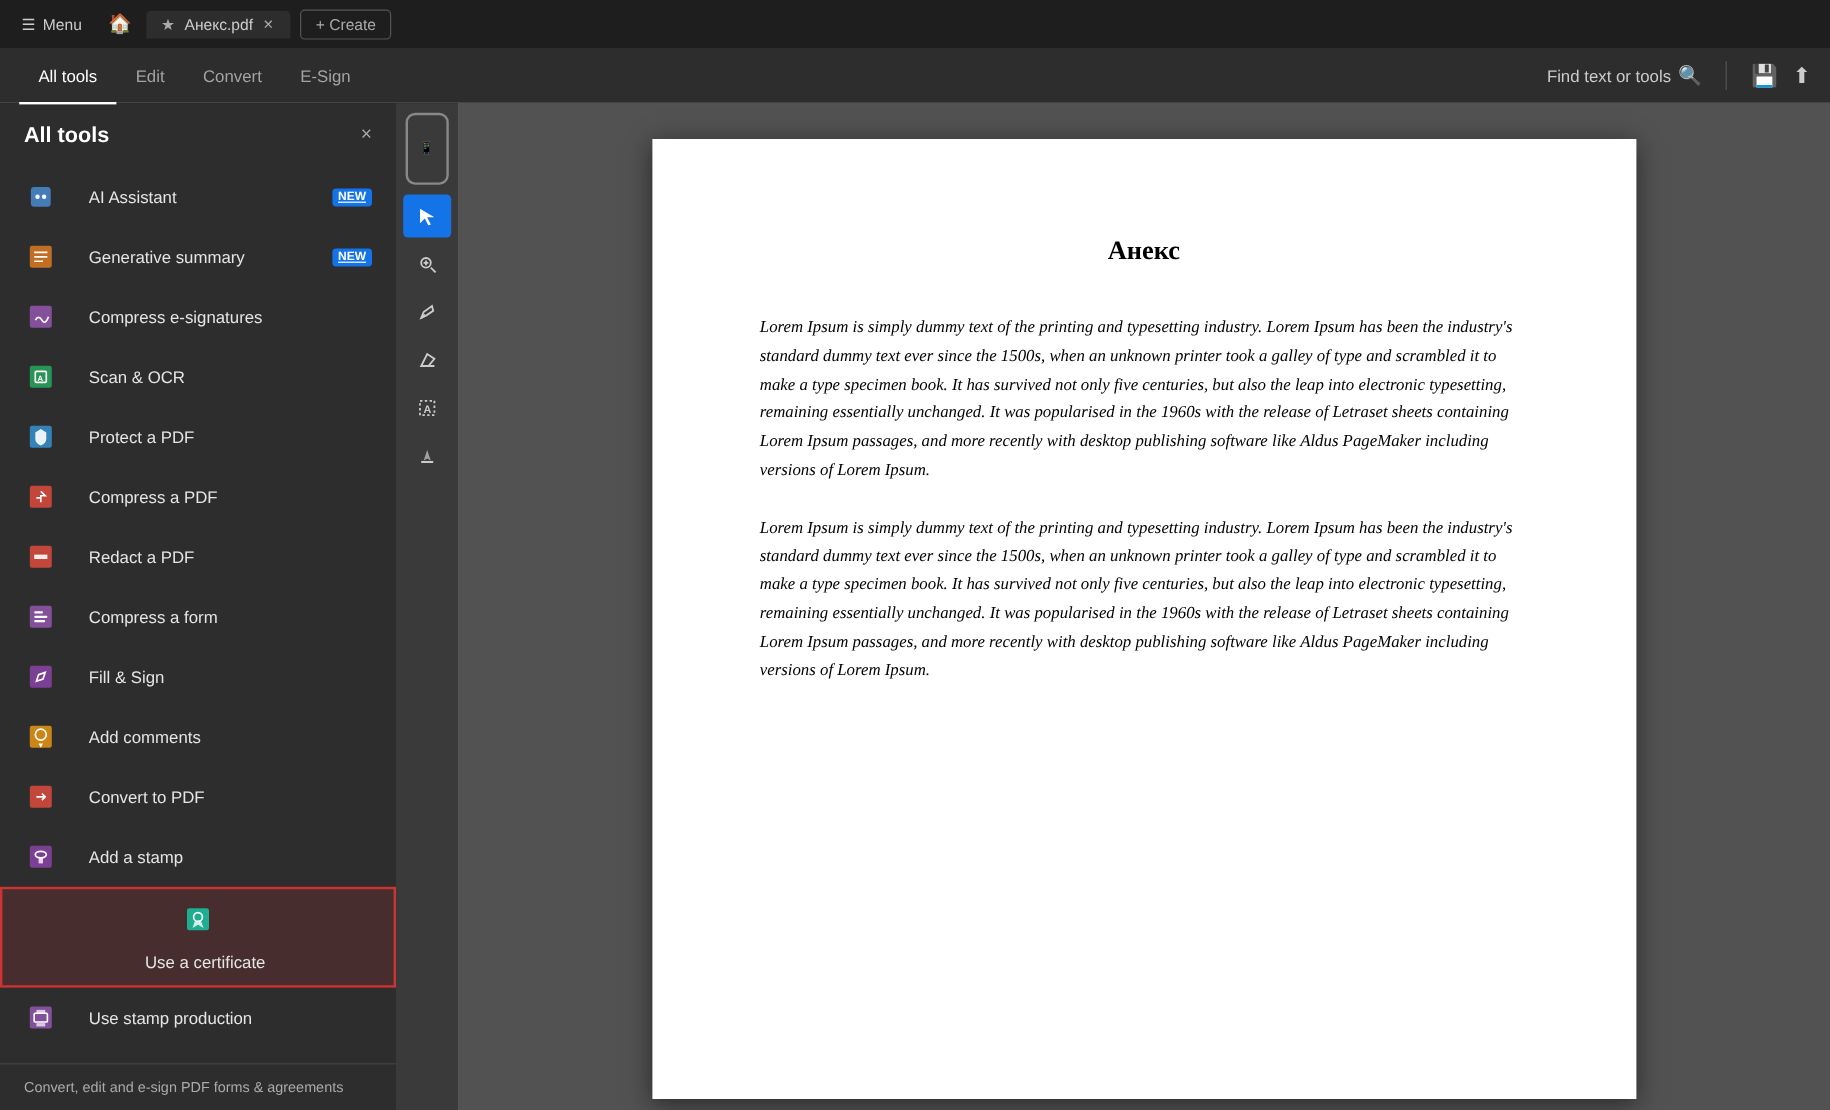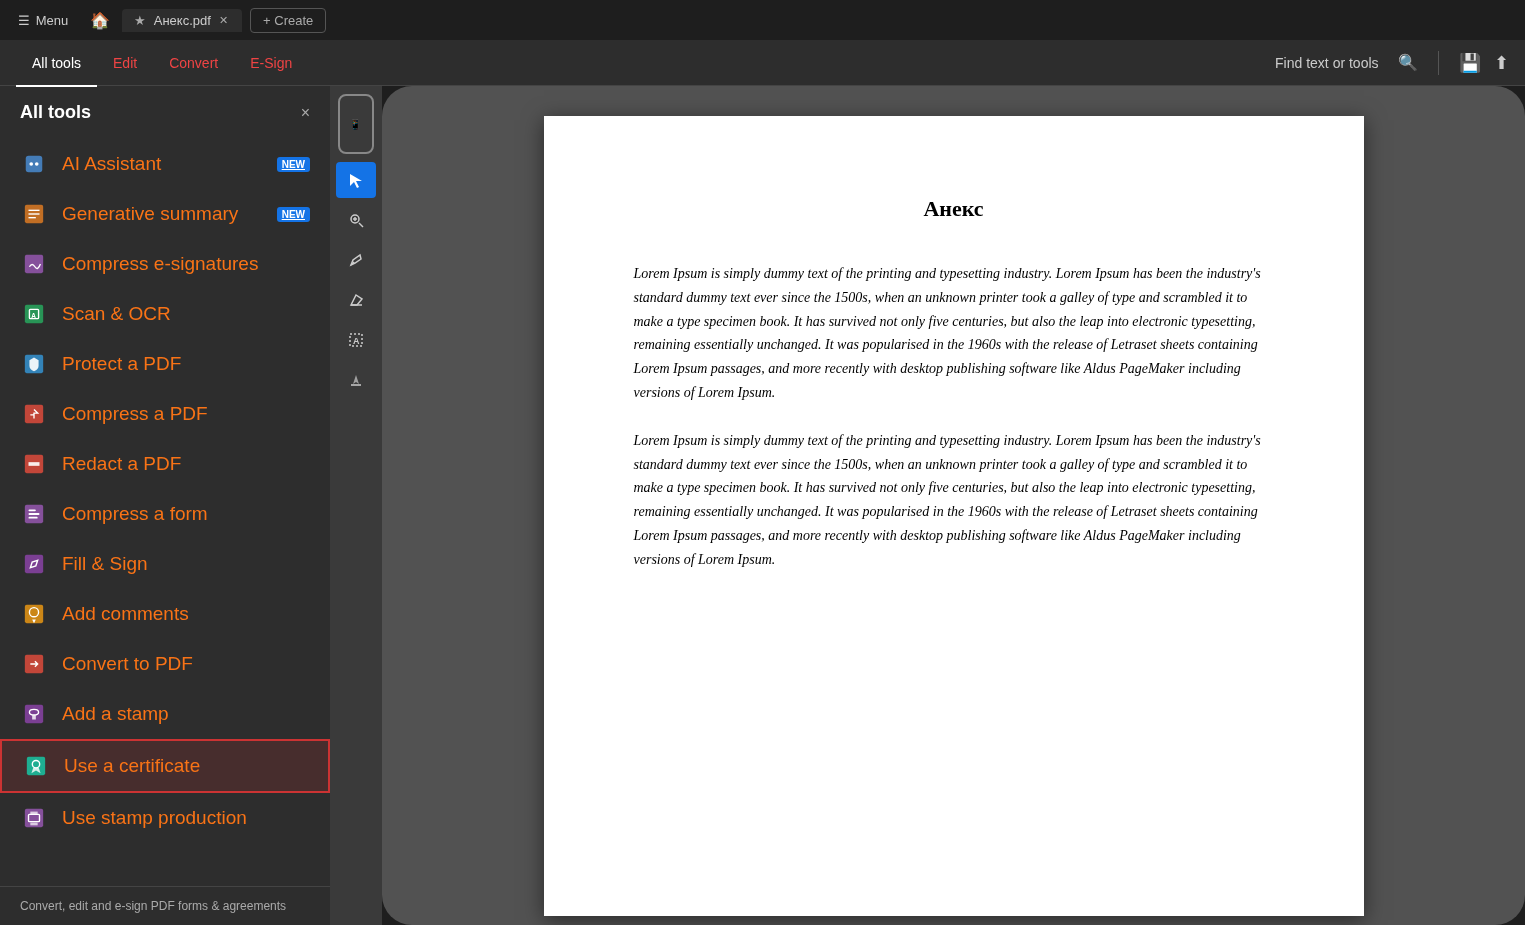--- a/index.html
+++ b/index.html
@@ -21,7 +21,7 @@
       display: flex; align-items: center; background: #2d2d2d; height: 46px; padding: 0 16px; border-bottom: 1px solid #444;
     }
     .toolbar-nav { display: flex; gap: 0; }
-    .toolbar-nav-item { padding: 8px 16px; font-size: 14px; color: #ef4444; cursor: pointer; position: relative; }
+    .toolbar-nav-item { padding: 8px 16px; font-size: 14px; color: #a3a3a3; cursor: pointer; position: relative; }
     .toolbar-nav-item.active { color: #fff; }
     .toolbar-nav-item.active::after { content: ''; position: absolute; bottom: -8px; left: 0; right: 0; height: 2px; background: #fff; }
     .toolbar-right { margin-left: auto; display: flex; align-items: center; gap: 12px; color: #ccc; }

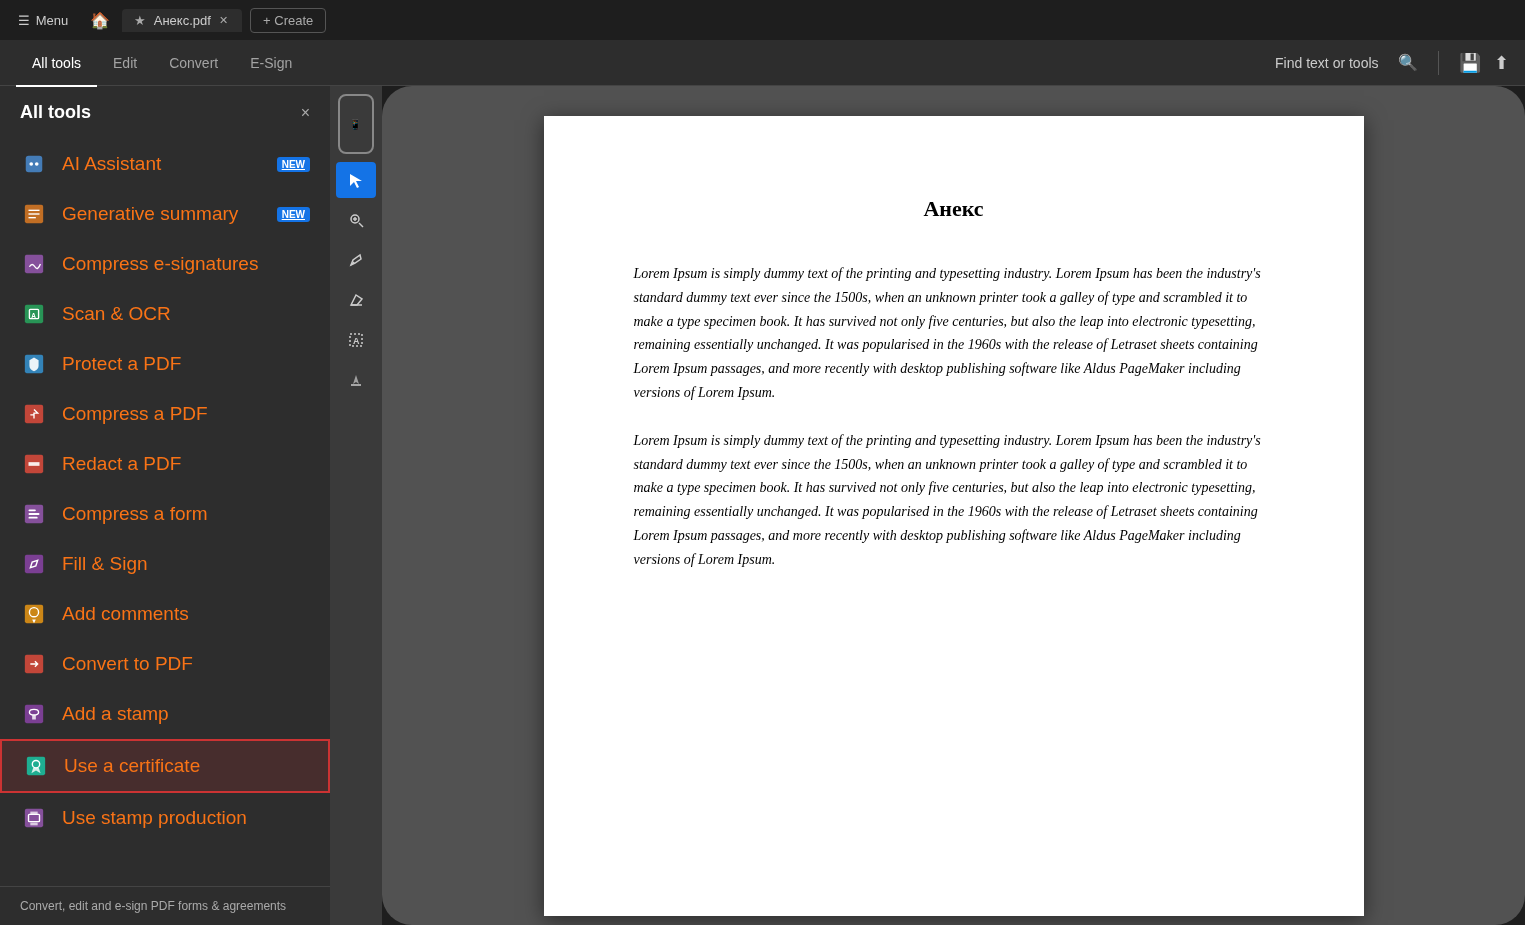--- a/index.html
+++ b/index.html
@@ -25,7 +25,7 @@
     .toolbar-nav-item.active { color: #fff; }
     .toolbar-nav-item.active::after { content: ''; position: absolute; bottom: -8px; left: 0; right: 0; height: 2px; background: #fff; }
     .toolbar-right { margin-left: auto; display: flex; align-items: center; gap: 12px; color: #ccc; }
-    .find-text { display: flex; align-items: center; gap: 20px; font-size: 14px; cursor: pointer; }
+    .find-text { display: flex; align-items: center; gap: 6px; font-size: 14px; cursor: pointer; }
     .toolbar-icon { font-size: 18px; cursor: pointer; color: #ccc; }
     .toolbar-divider { width: 1px; height: 24px; background: #555; margin: 0 8px; }
 

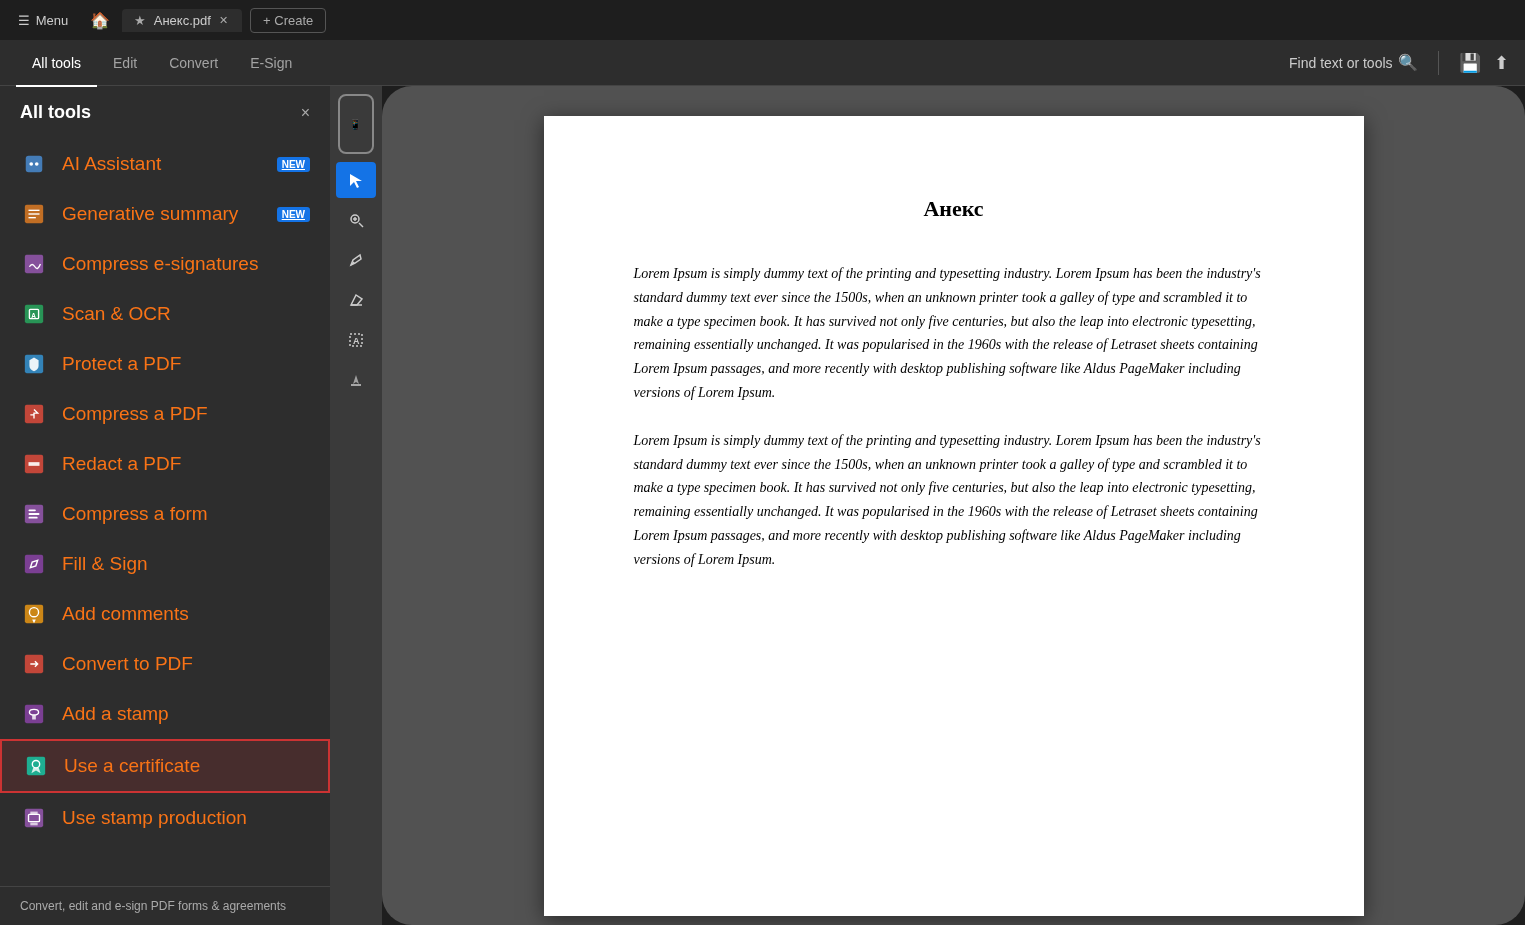--- a/index.html
+++ b/index.html
@@ -45,7 +45,7 @@
     }
     .sidebar-item.highlighted { background: rgba(220, 50, 50, 0.15); border: 2px solid #cc3333; }
     .item-icon { width: 28px; height: 28px; display: flex; align-items: center; justify-content: center; font-size: 18px; flex-shrink: 0; }
-    .item-label { font-size: 19px; color: #f97316; flex: 1; }
+    .item-label { font-size: 14px; color: #e5e5e5; flex: 1; margin-left: 12px; }
     .new-badge { background: #1473e6; color: #fff; font-size: 10px; font-weight: 700; padding: 2px 5px; border-radius: 3px; text-decoration: underline; }
     .sidebar-footer { padding: 12px 20px; border-top: 1px solid #444; color: #aaa; font-size: 12px; }
 

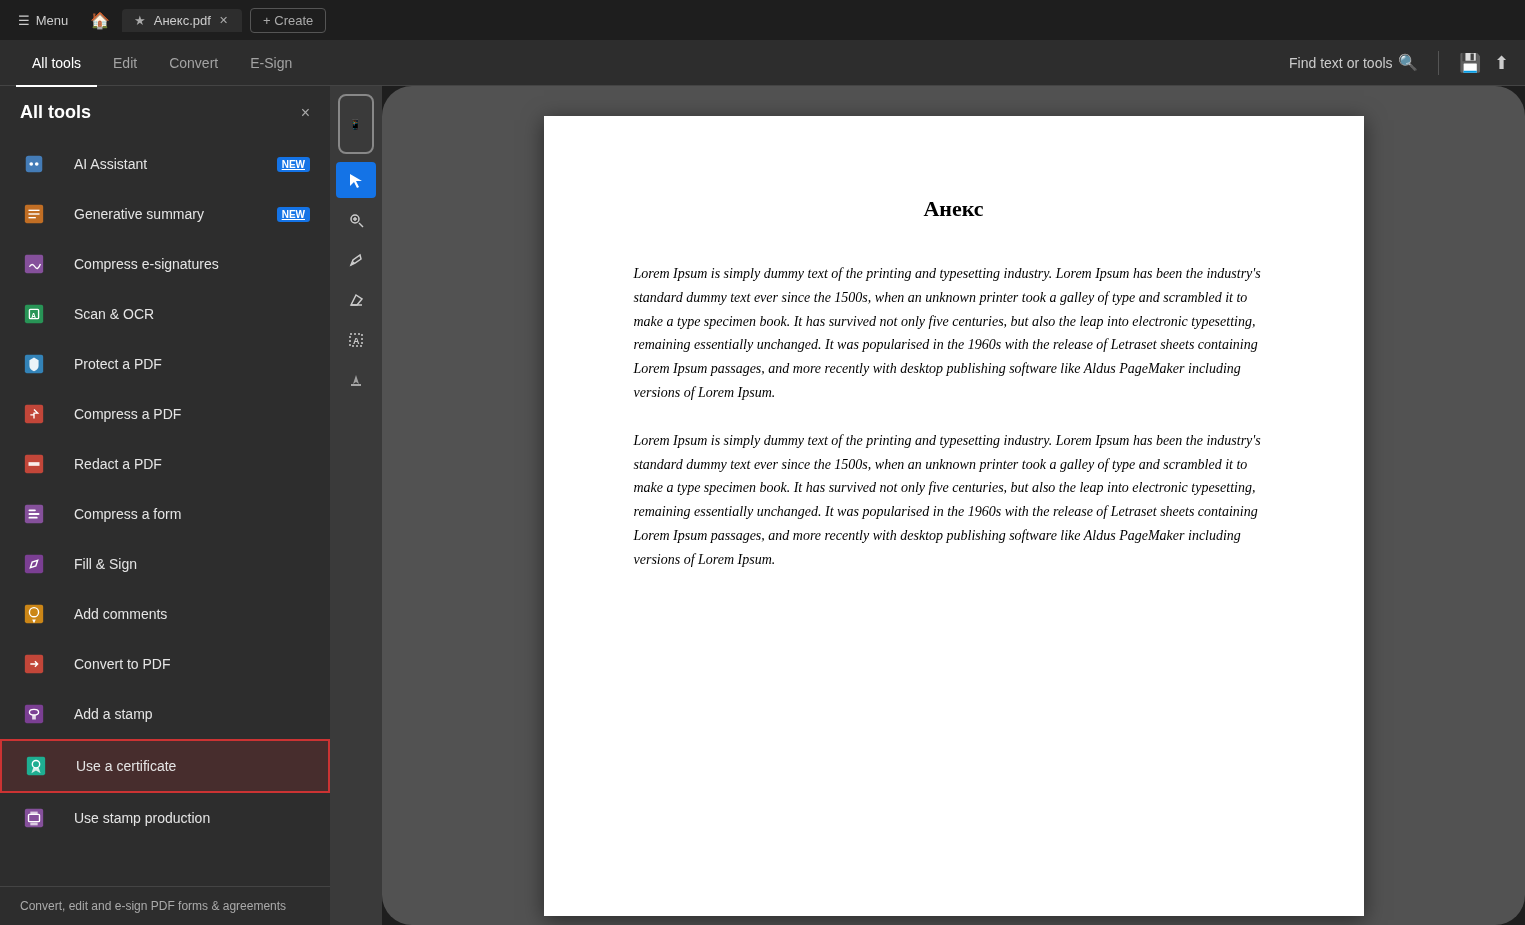--- a/index.html
+++ b/index.html
@@ -62,7 +62,7 @@
     }
 
     
-    .doc-area { flex: 1; background: #525252; display: flex; justify-content: center; padding: 30px; overflow-y: auto; border-radius: 30px; }
+    .doc-area { flex: 1; background: #525252; display: flex; justify-content: center; padding: 30px; overflow-y: auto; }
     .doc-page {
       background: #fff; color: #000; width: 820px; min-height: 800px; padding: 80px 90px; box-shadow: 0 4px 20px rgba(0,0,0,0.5);
     }

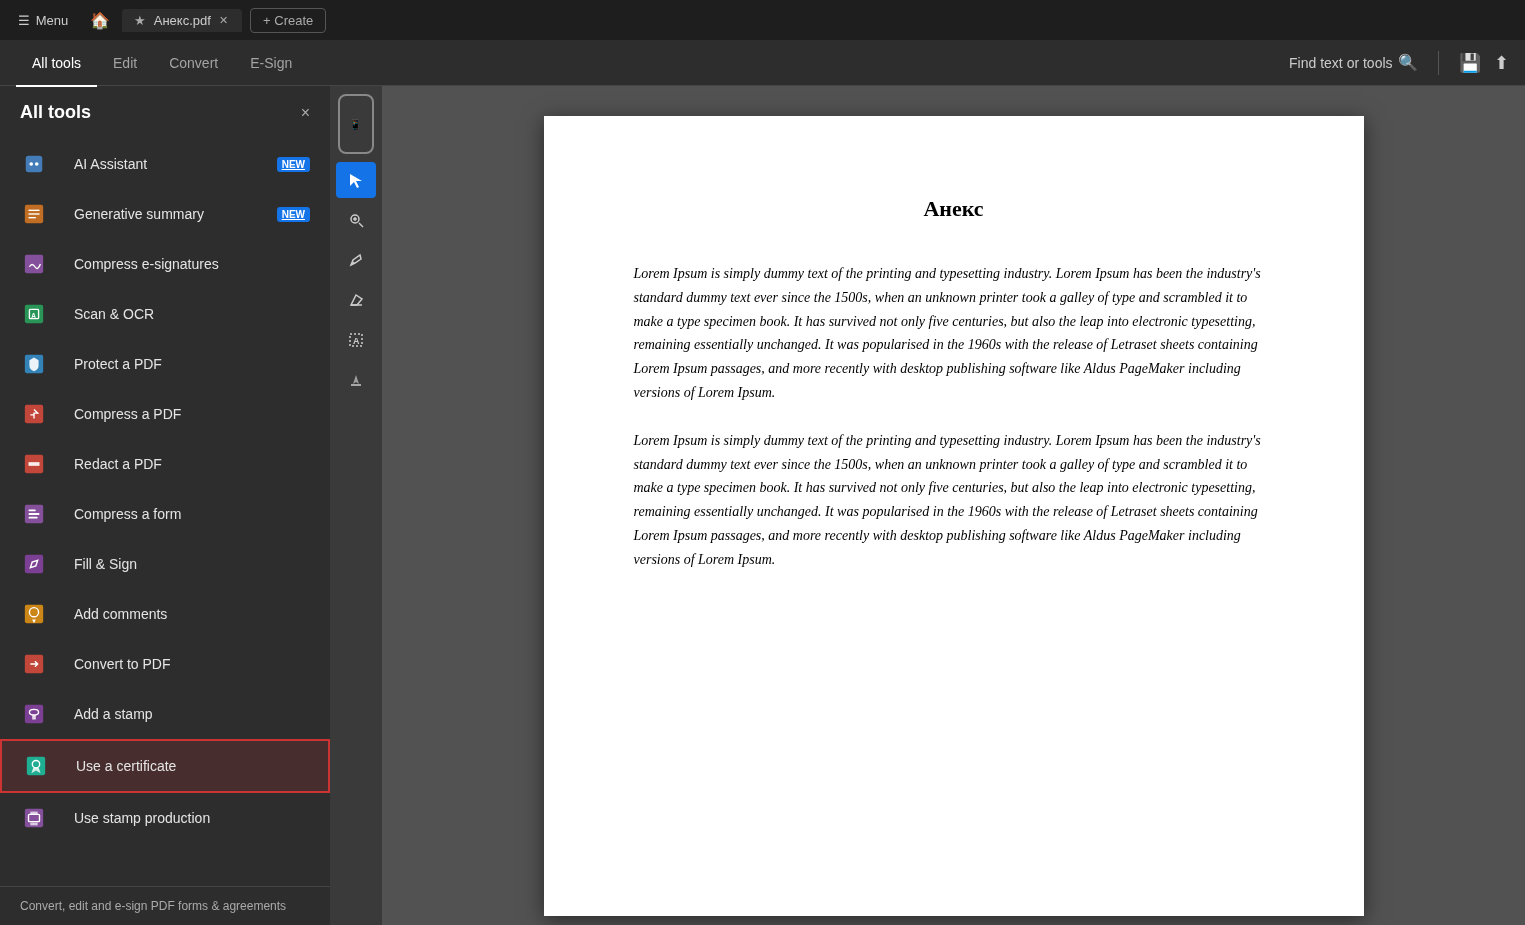--- a/index.html
+++ b/index.html
@@ -43,7 +43,7 @@
     .sidebar-item {
       display: flex; align-items: center; gap: 14px; padding: 11px 20px; cursor: pointer; position: relative;
     }
-    .sidebar-item.highlighted { background: rgba(220, 50, 50, 0.15); border: 2px solid #cc3333; }
+    .sidebar-item.highlighted { background: rgba(220, 50, 50, 0.15); border: 2px solid #cc3333; flex-direction: column; }
     .item-icon { width: 28px; height: 28px; display: flex; align-items: center; justify-content: center; font-size: 18px; flex-shrink: 0; }
     .item-label { font-size: 14px; color: #e5e5e5; flex: 1; margin-left: 12px; }
     .new-badge { background: #1473e6; color: #fff; font-size: 10px; font-weight: 700; padding: 2px 5px; border-radius: 3px; text-decoration: underline; }

